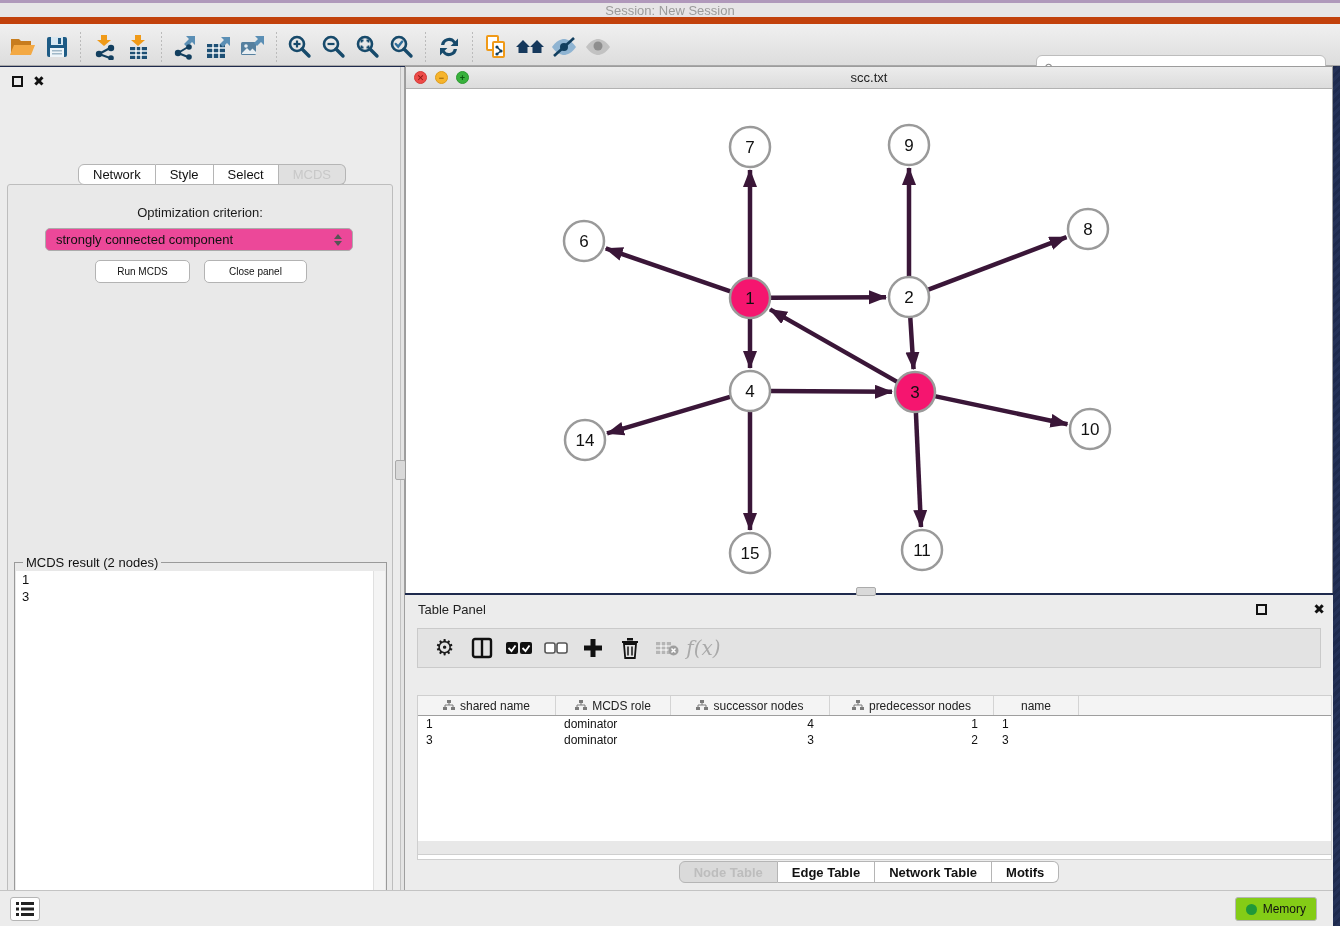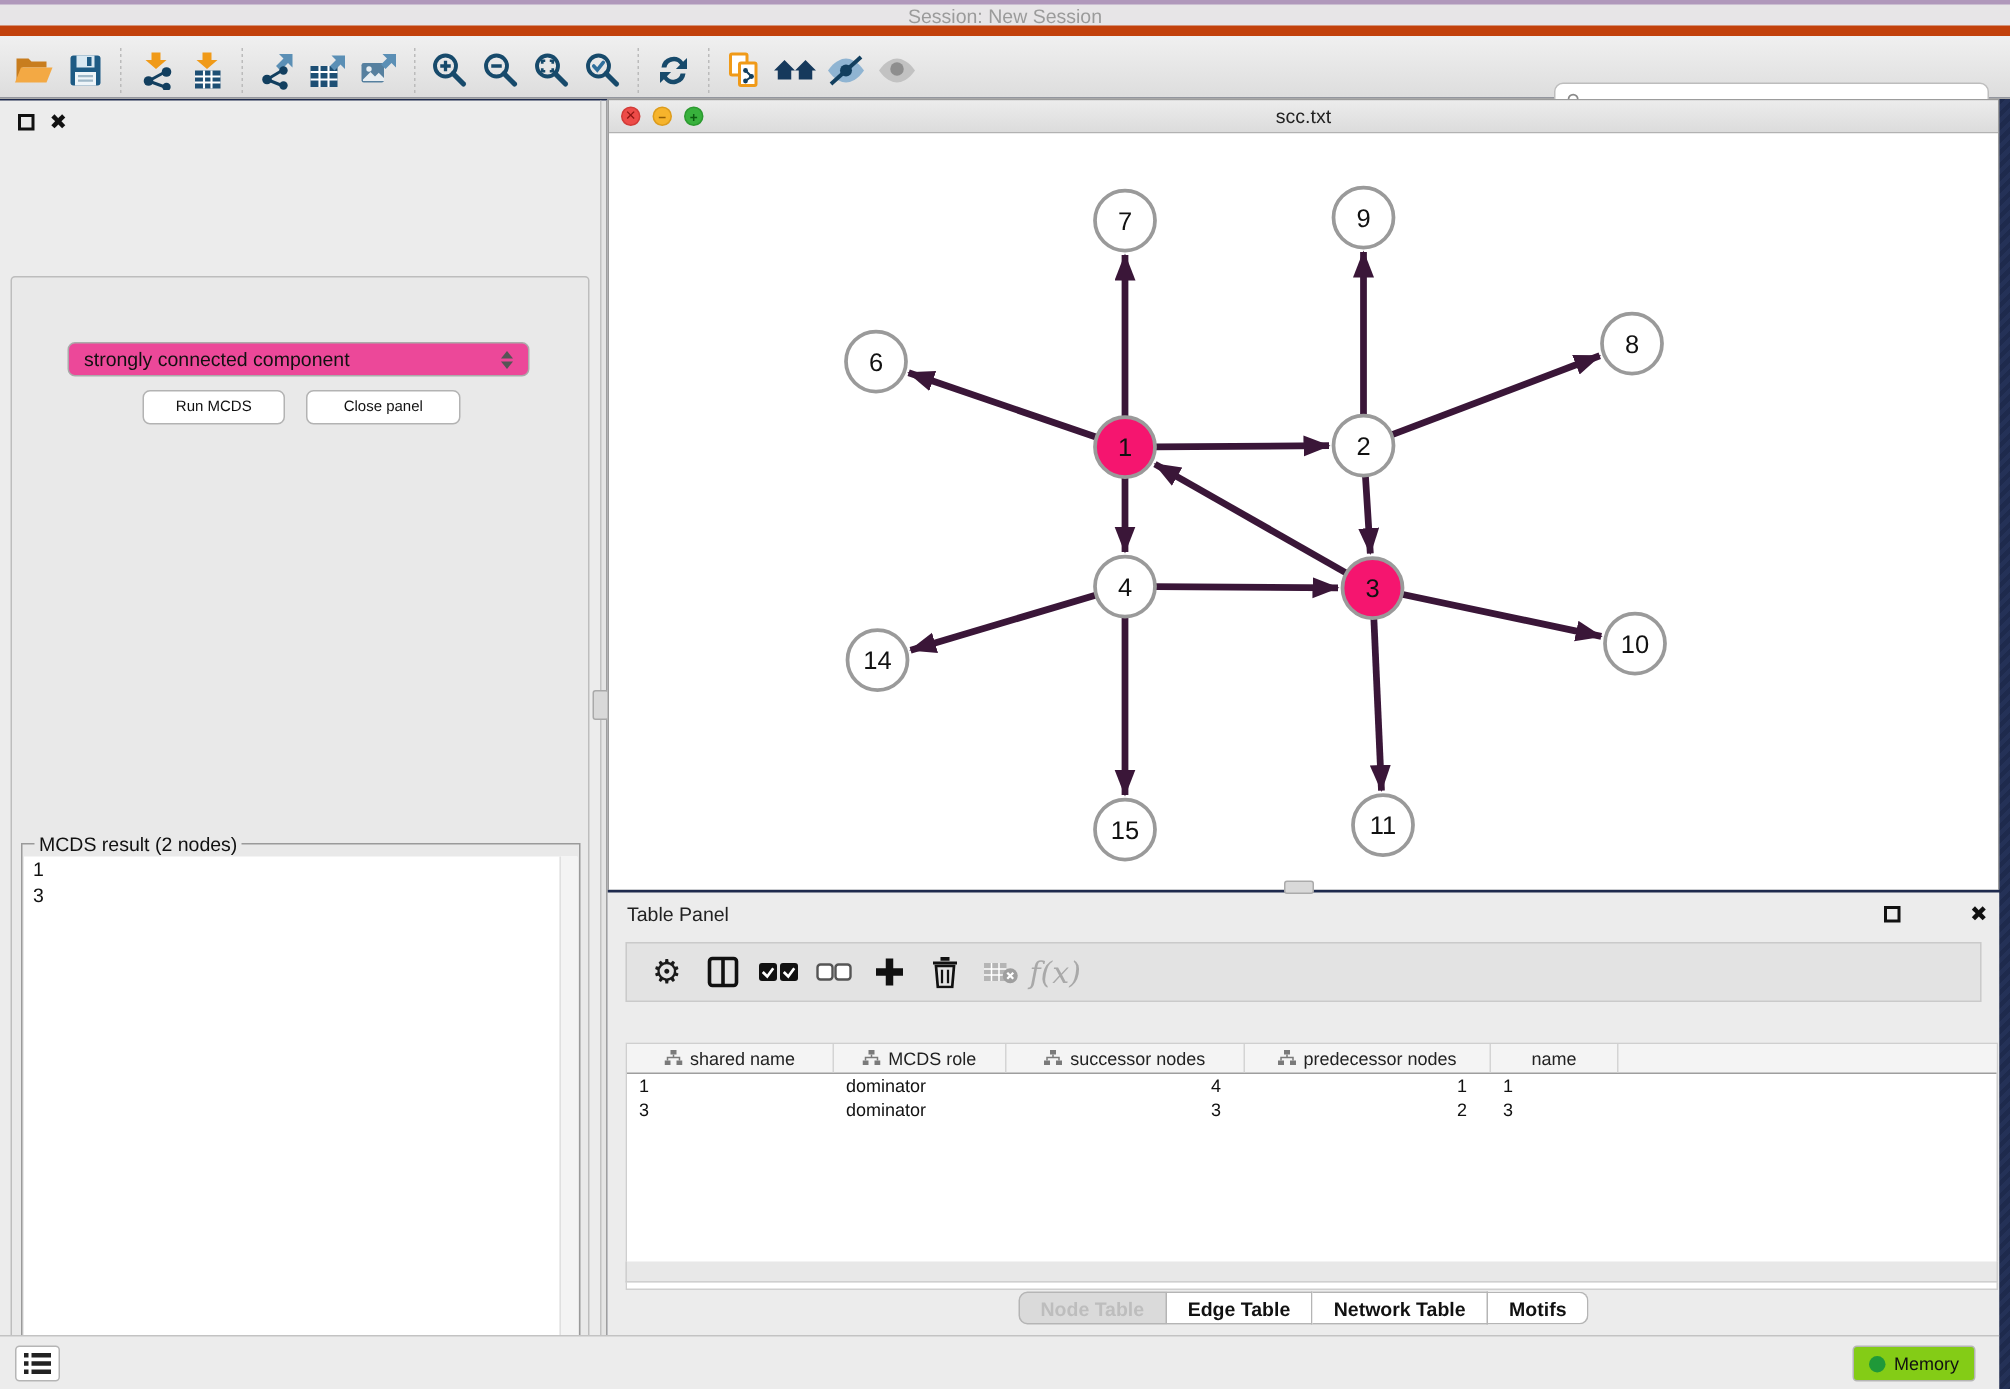--- a/index.html
+++ b/index.html
@@ -306,6 +306,12 @@
         <div id="result-scroll"></div>
       </div>
     </div>
+  </div>
+  <div id="cp-tabs" class="seg-tabs">
+    <span class="seg">Network</span>
+    <span class="seg">Style</span>
+    <span class="seg">Select</span>
+    <span class="seg active">MCDS</span>
   </div>
 </div>
 

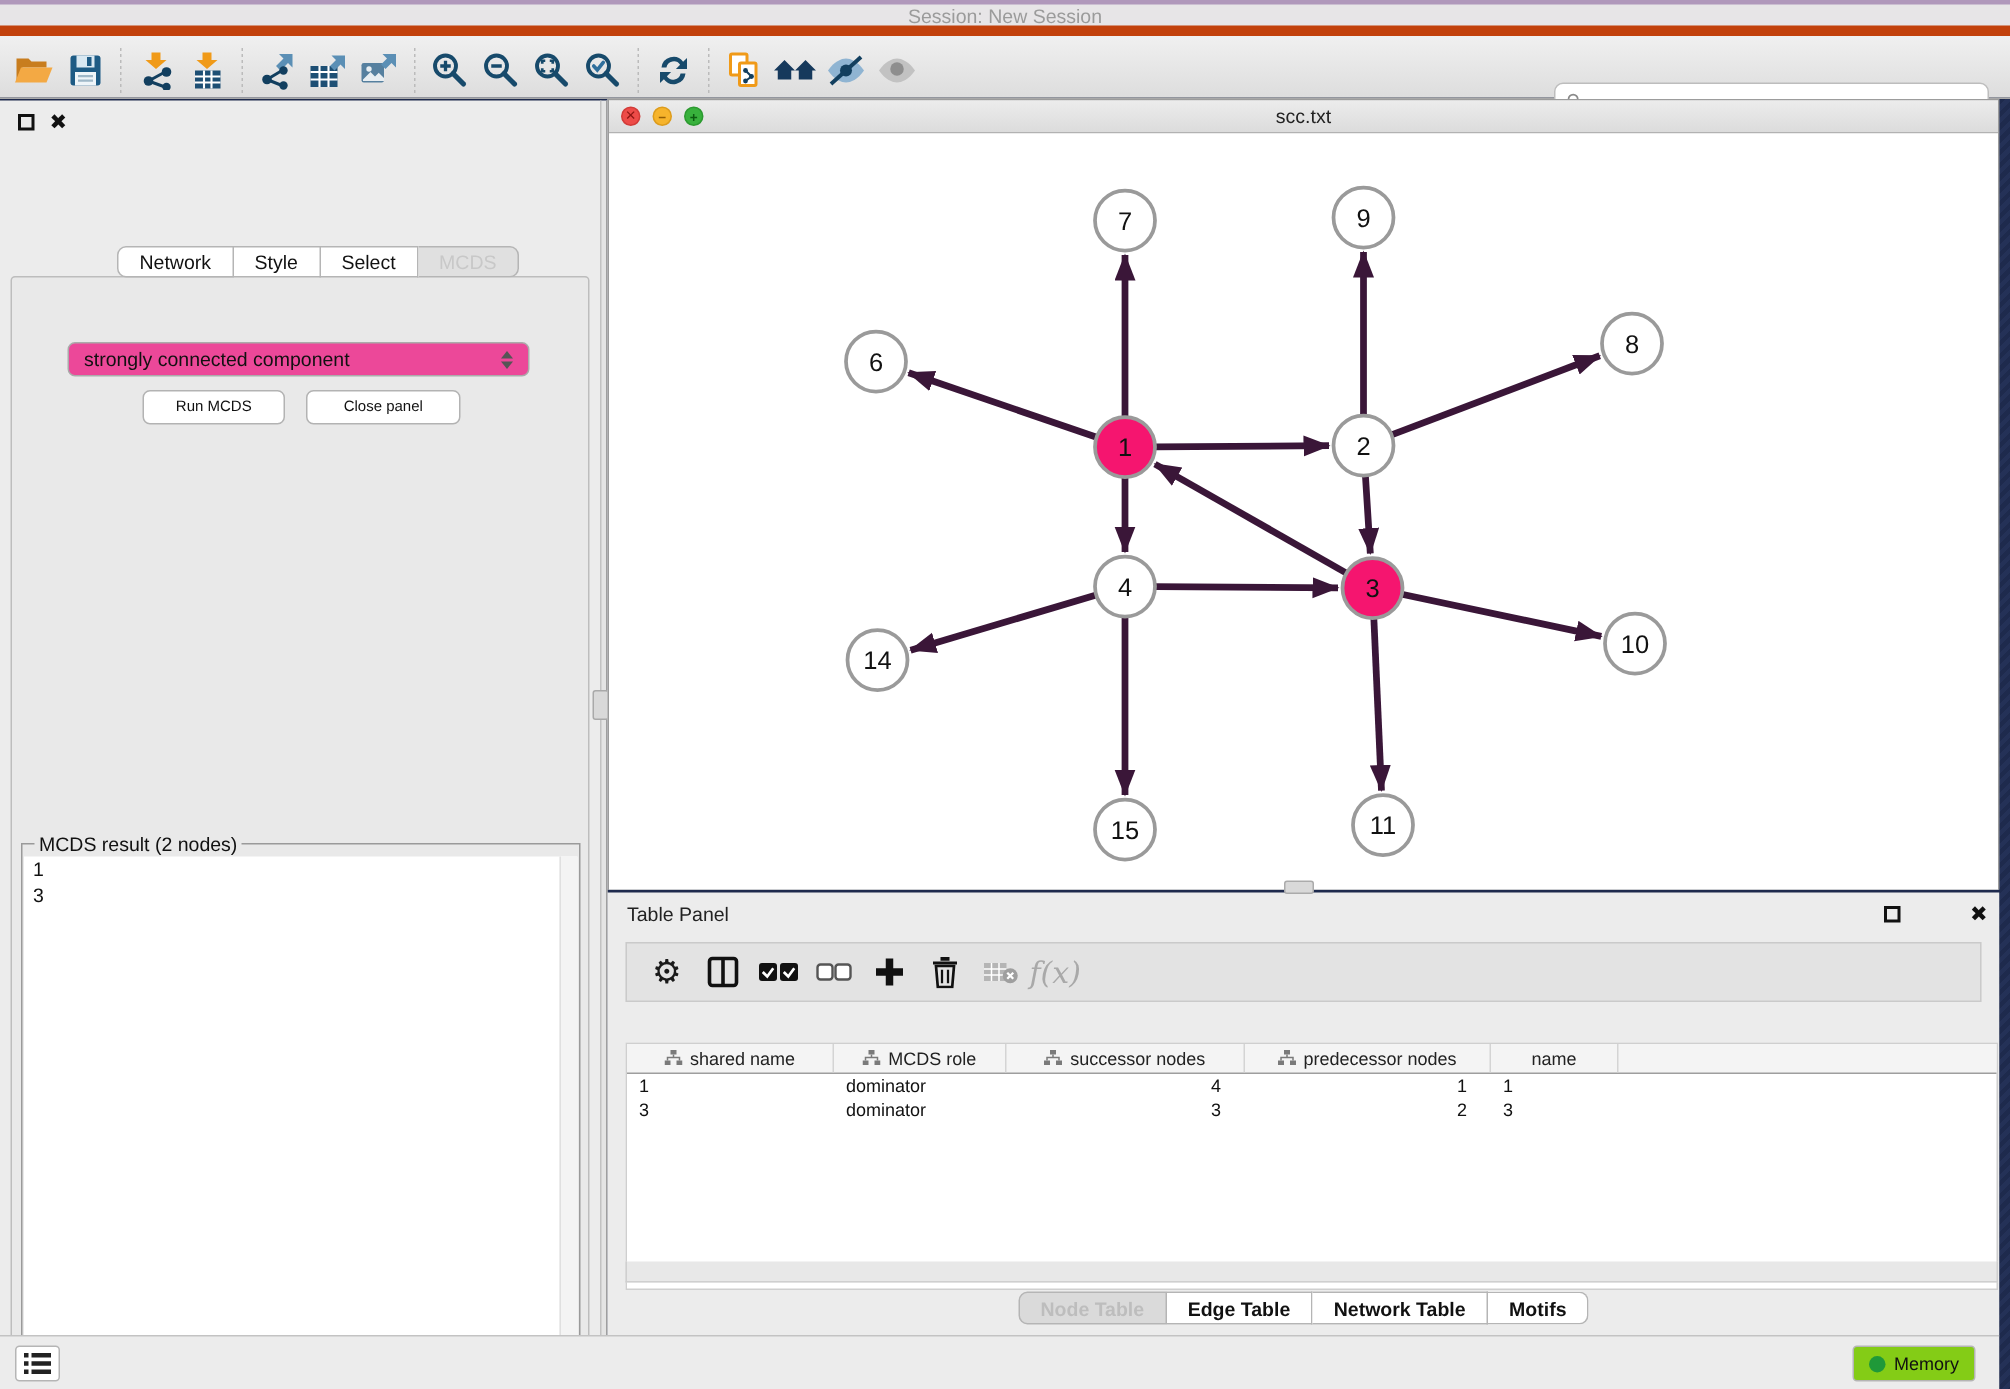--- a/index.html
+++ b/index.html
@@ -289,6 +289,7 @@
     <span class="close-x">✖</span>
   </div>
   <div id="cp-body">
+    <div id="opt-label">Optimization criterion:</div>
     <div id="criterion-select">
       <span>strongly connected component</span>
       <span class="stepper">

